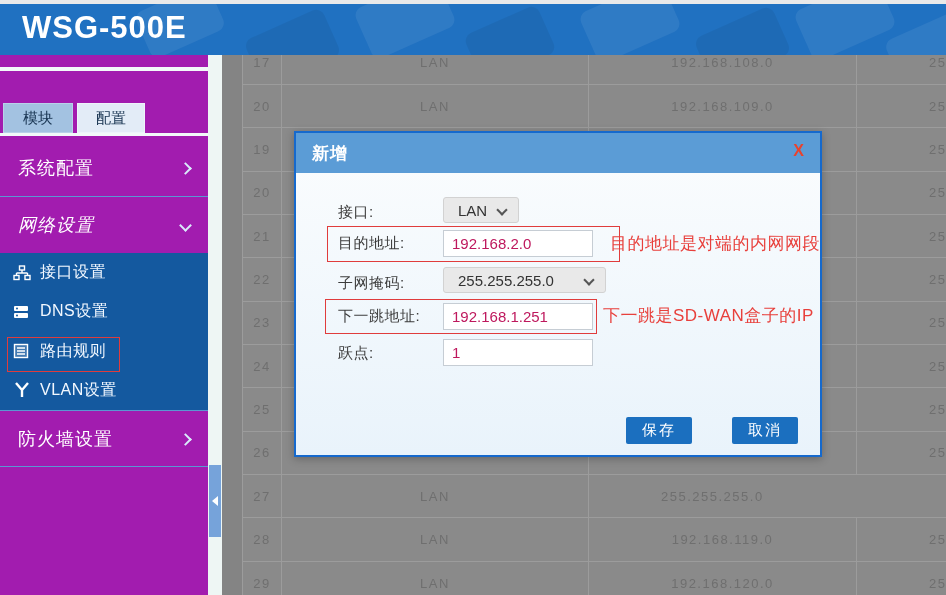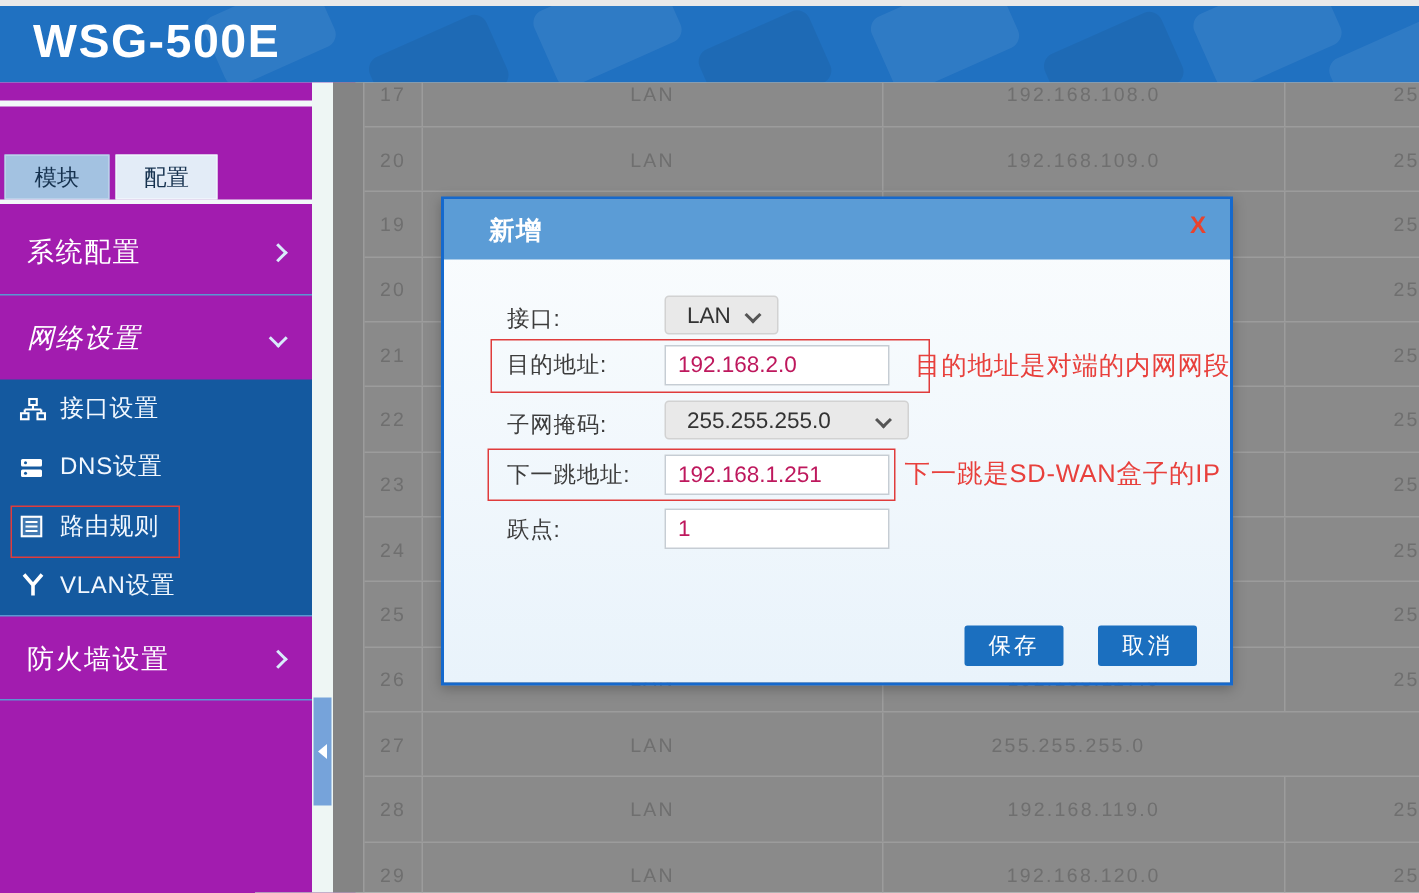--- a/index.html
+++ b/index.html
@@ -49,7 +49,7 @@
   
   .modal{position:absolute;left:294px;top:131px;width:528px;height:326px;box-sizing:border-box;border:2px solid #1569cd;background:linear-gradient(#fbfdfe, #e9f3fb);box-shadow:0 2px 8px rgba(0,0,0,0.25);}
   .modal-title{position:absolute;left:0;top:0;width:100%;height:40px;background:#5b9cd6;display:flex;align-items:center;}
-  .modal-title .t{color:#ffffff;font-size:17px;font-weight:bold;margin-left:30px;letter-spacing:1px;}
+  .modal-title .t{color:#ffffff;font-size:17px;font-weight:bold;margin-left:16px;letter-spacing:1px;}
   .modal-close{position:absolute;right:16px;top:10px;color:#e8432e;font-size:16px;font-weight:bold;cursor:pointer;line-height:1;}
   .f-label{position:absolute;left:42px;color:#3c3c3c;font-size:15px;letter-spacing:0.5px;}
   .f-input{position:absolute;left:147px;width:150px;height:27px;box-sizing:border-box;border:1px solid #c6cdd4;background:#ffffff;font-size:15px;color:#be185d;padding:0 8px;font-family:"Liberation Sans","DejaVu Sans",sans-serif;}

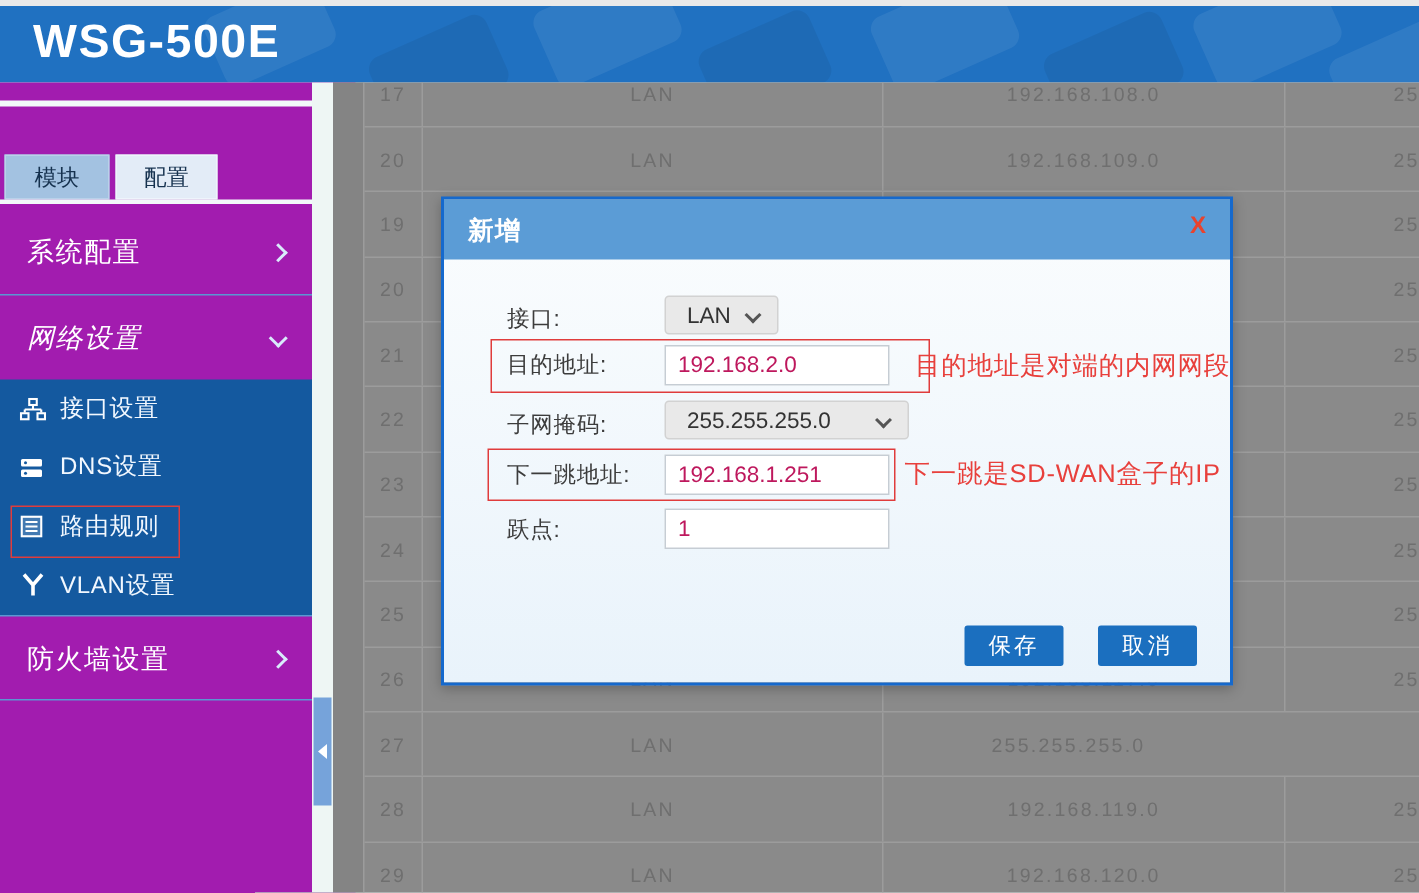--- a/index.html
+++ b/index.html
@@ -268,7 +268,7 @@
     <div class="f-label" style="top:211px;">跃点:</div>
     <input class="f-input" style="top: 206px;" value="1">
 
-    <div class="dlg-btn" style="left:347px;top:284px;">保存</div>
+    <div class="dlg-btn" style="left:330px;top:284px;">保存</div>
     <div class="dlg-btn" style="left:436px;top:284px;">取消</div>
   </div>
 

